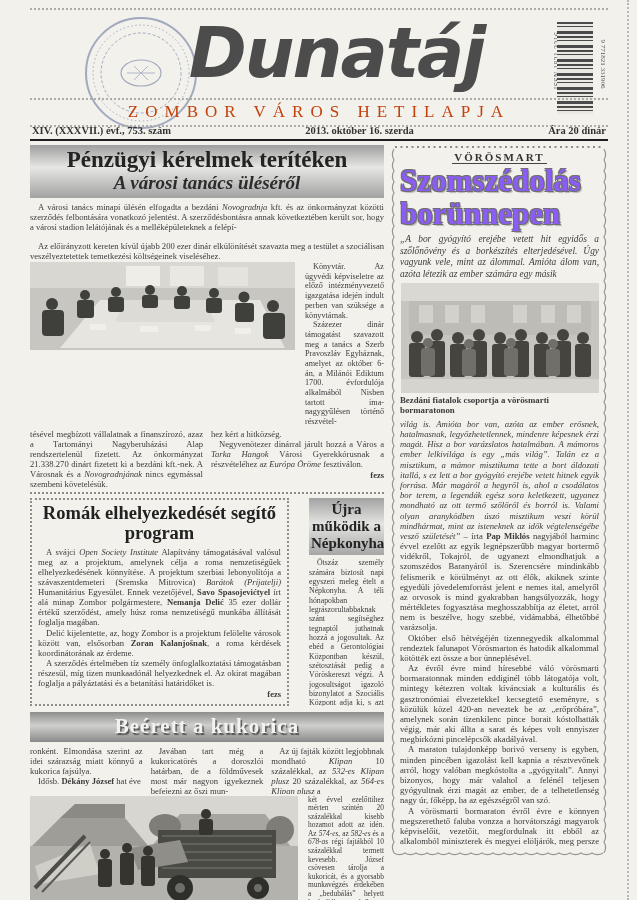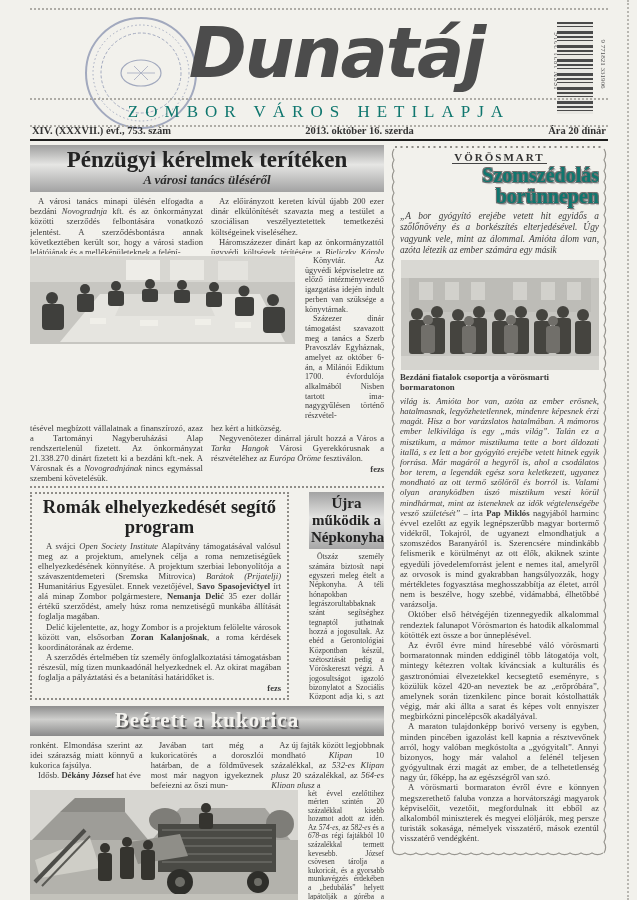--- a/index.html
+++ b/index.html
@@ -23,7 +23,7 @@
   .ean-v{position:absolute;right:-22px;top:42px;font-size:7px;color:#555;
         transform:rotate(90deg);white-space:nowrap;}
   .m-sub{position:absolute;left:30px;right:29px;top:98px;text-align:center;
-        font-size:17px;letter-spacing:7px;color:#0f766e;
+        font-size:17px;letter-spacing:7px;color:#c2410c;
         border-top:2px dotted #aeaca6;border-bottom:2px dotted #aeaca6;padding:2px 0 3px;}
   .infobar{position:absolute;left:30px;right:29px;top:124px;display:flex;
         justify-content:space-between;font-size:10.5px;font-weight:bold;color:#333;

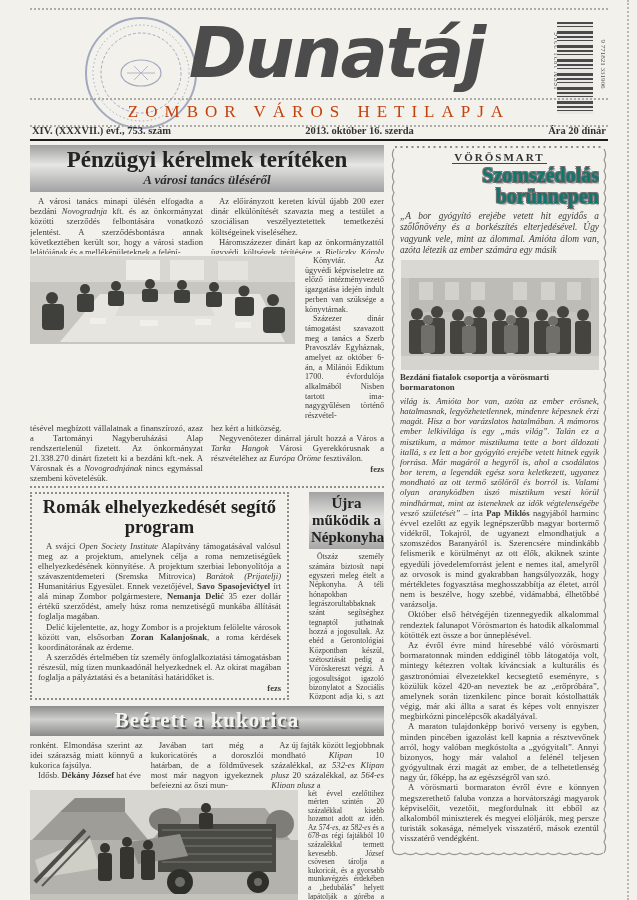--- a/index.html
+++ b/index.html
@@ -44,7 +44,7 @@
   .banner1{background:linear-gradient(180deg,#9e9e9e 0%,#e6e6e4 42%,#a2a2a2 100%);
         text-align:center;padding:3px 0 4px;margin-bottom:4px;}
   .banner1 .t{font-size:23px;font-weight:bold;color:#232323;line-height:1.05;}
-  .banner1 .s{font-size:13px;font-weight:bold;font-style:italic;color:#2c2c2c;}
+  .banner1 .s{font-size:19px;font-weight:bold;font-style:italic;color:#2c2c2c;}
   .sep-dots{border-top:2.5px dotted #8f8d88;margin:5px 0 4px;}
   .boxes-row{display:flex;gap:20px;height:208px;}
   .box-romak{width:243px;flex:none;border:2px dotted #8f8d88;padding:4px 6px;overflow:hidden;}

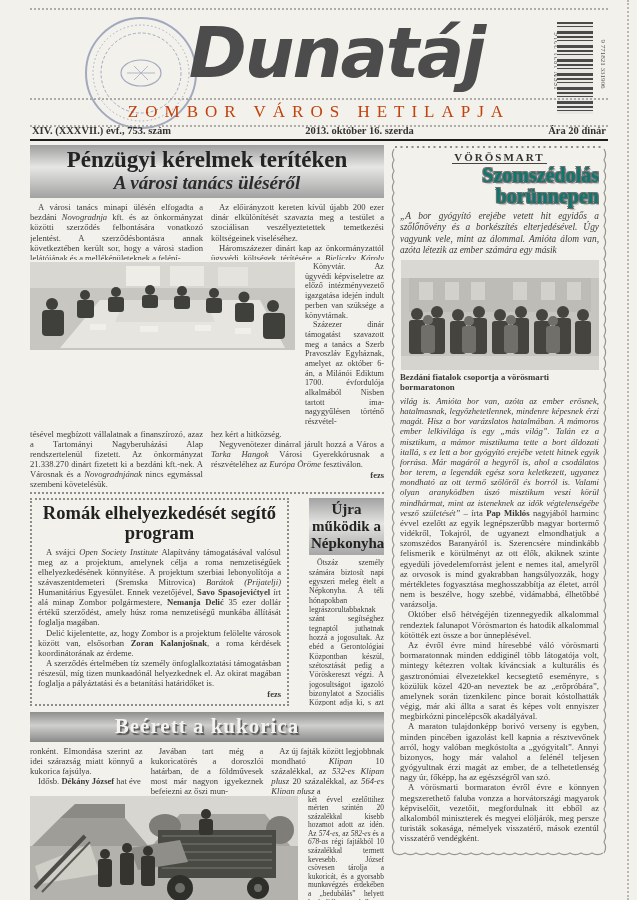--- a/index.html
+++ b/index.html
@@ -68,8 +68,8 @@
   .r-inner{position:absolute;left:9px;right:9px;top:6px;bottom:10px;overflow:hidden;}
   .kicker{font-size:11px;font-weight:bold;letter-spacing:2px;text-align:center;color:#333;}
   .kicker span{border-bottom:1.5px solid #444;padding:0 2px;}
-  .r-title{font-size:20px;font-weight:bold;text-align:right;line-height:1.05;margin:2px 0 4px;
-        color:#0f766e;
+  .r-title{font-size:31px;font-weight:bold;text-align:left;line-height:1.05;margin:2px 0 4px;
+        color:#8b5cf6;
         text-shadow:-1px -1px 0 #6f6f6f,1px -1px 0 #6f6f6f,-1px 1px 0 #6f6f6f,1px 1px 0 #6f6f6f,2px 2px 1px #b5b5b5;}
   .intro{font-size:9.4px;line-height:1.22;font-style:italic;text-align:justify;color:#3a3a3a;margin-bottom:3px;}
   .caption{font-size:8.8px;font-weight:bold;text-align:left;margin:2px 0 4px;}

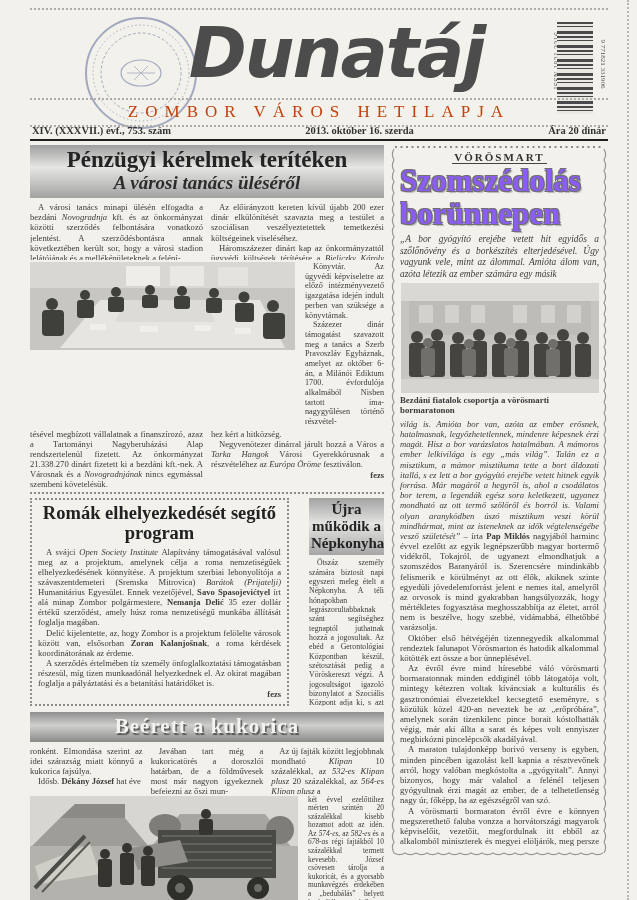--- a/index.html
+++ b/index.html
@@ -121,7 +121,7 @@
           <div class="t">Pénzügyi kérelmek terítéken</div>
           <div class="s">A városi tanács üléséről</div>
         </div>
-        <div class="cols2 body-txt" style="height:58px;overflow:hidden;">
+        <div class="cols2 body-txt" style="height:58px;overflow:hidden;flex-direction:column;">
           <div>
               <p>A városi tanács minapi ülésén elfogadta a bezdáni <i>Novogradnja</i> kft. és az önkormányzat közötti szerződés felbontására vonatkozó jelentést. A szerződésbontásra annak következtében került sor, hogy a városi stadion lelátójának és a melléképületeknek a felépí-</p>
             </div>

